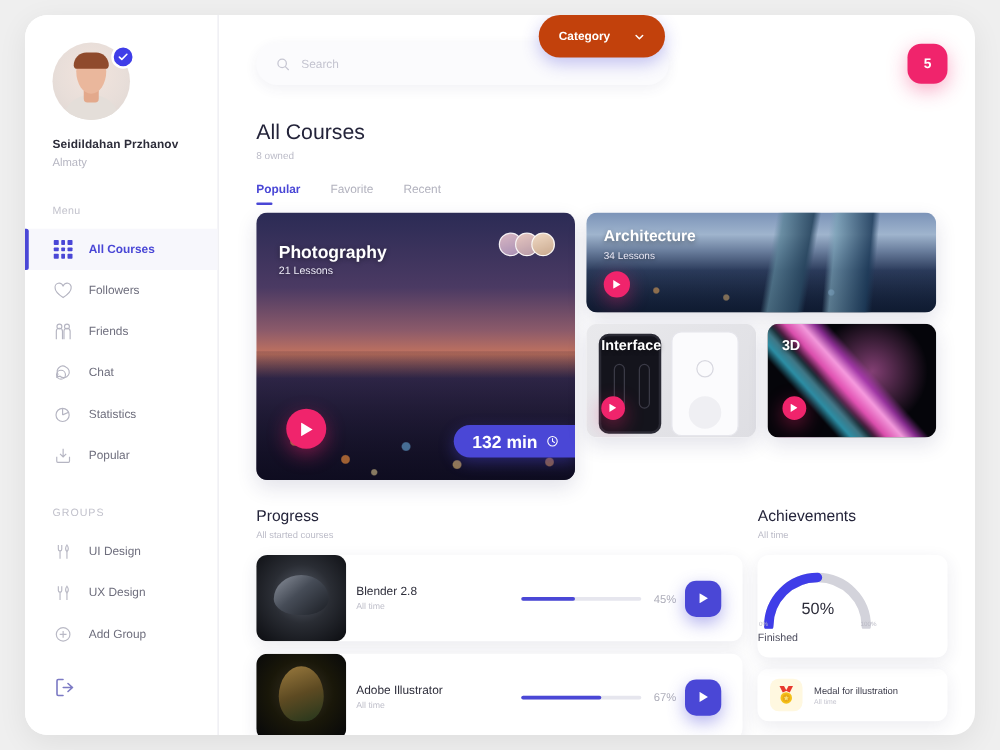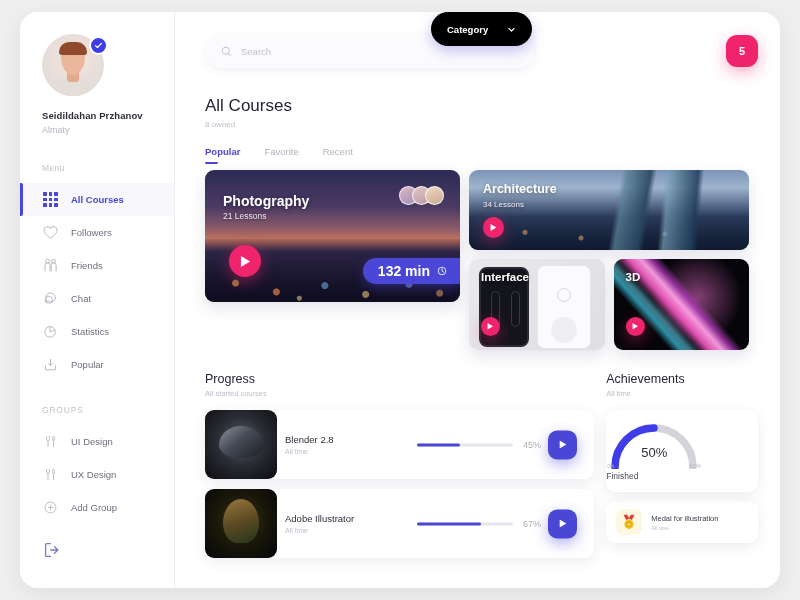--- a/index.html
+++ b/index.html
@@ -112,7 +112,7 @@
   .category-btn {
     position: absolute; left: 256px; top: 0;
     height: 34px; padding: 0 16px; border: 0; border-radius: 17px;
-    background: #000000; color: #fff; font-size: 9.5px; font-weight: bold;
+    background: #c2410c; color: #fff; font-size: 9.5px; font-weight: bold;
     display: flex; align-items: center; gap: 19px; cursor: pointer;
     box-shadow: 0 5px 14px rgba(74,71,214,.32);
     font-family: "Liberation Sans", sans-serif;

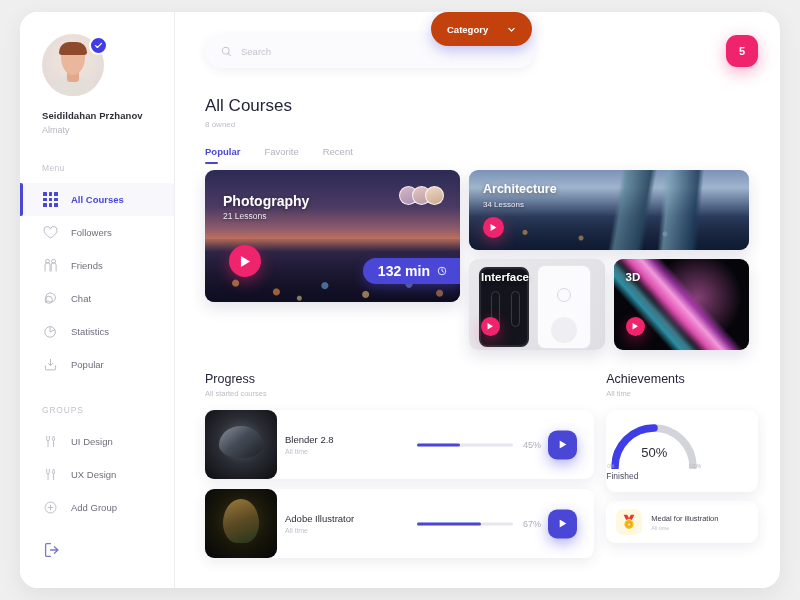--- a/index.html
+++ b/index.html
@@ -142,7 +142,7 @@
     position: relative; border-radius: 9px; overflow: hidden; cursor: pointer;
     box-shadow: 0 6px 16px rgba(40,40,90,.13);
   }
-  .card-big { width: 255px; height: 132px; }
+  .card-big { width: 255px; height: 214px; }
   .card-wide { width: 280px; height: 80px; }
   .card-small { width: 135.5px; height: 91px; }
   .right-col { display: flex; flex-direction: column; gap: 9px; }

